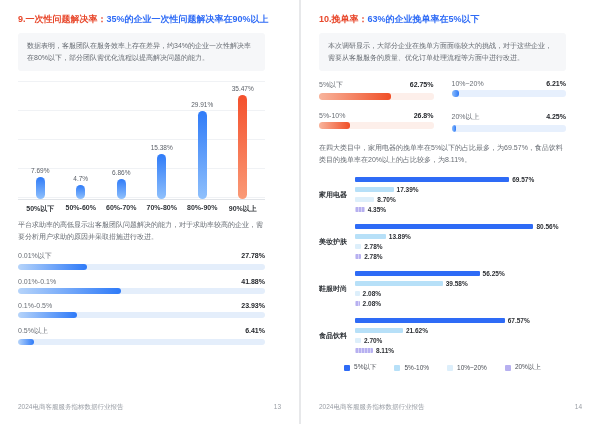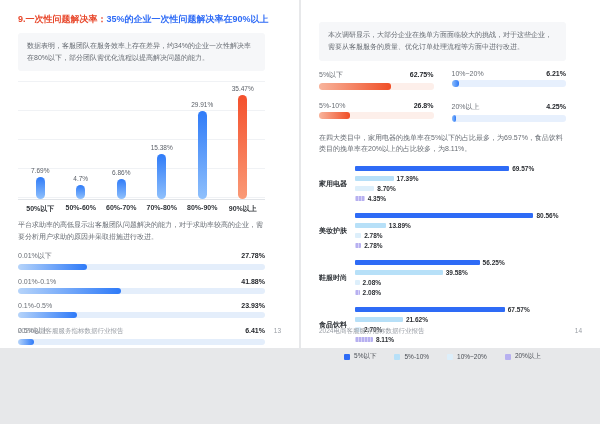--- a/index.html
+++ b/index.html
@@ -5,7 +5,7 @@
   html,body{margin:0;padding:0;}
   body{width:600px;height:424px;background:#e7e8ea;font-family:"Liberation Sans","DejaVu Sans",sans-serif;overflow:hidden;}
   .canvas{display:flex;width:600px;height:424px;}
-  .page{position:relative;background:#ffffff;width:299px;height:348px;box-sizing:border-box;padding:14px 34px 0 18px;}
+  .page{position:relative;background:#ffffff;width:299px;height:424px;box-sizing:border-box;padding:14px 34px 0 18px;}
   .page-left{margin-right:2px;}
 
   .sec-title{font-size:9px;font-weight:bold;line-height:1.2;white-space:nowrap;}

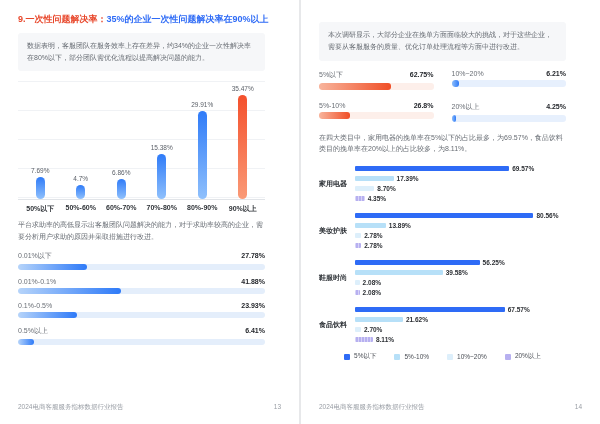--- a/index.html
+++ b/index.html
@@ -158,6 +158,9 @@
   </div>
 
   <div class="page page-right">
+    <div class="sec-title">
+      <span class="red">10.挽单率：</span><span class="blue">63%的企业挽单率在5%以下</span>
+    </div>
     <div class="desc-box">本次调研显示，大部分企业在挽单方面面临较大的挑战，对于这些企业，需要从客服服务的质量、优化订单处理流程等方面中进行改进。</div>
 
     <div class="grid2" id="grid2">

